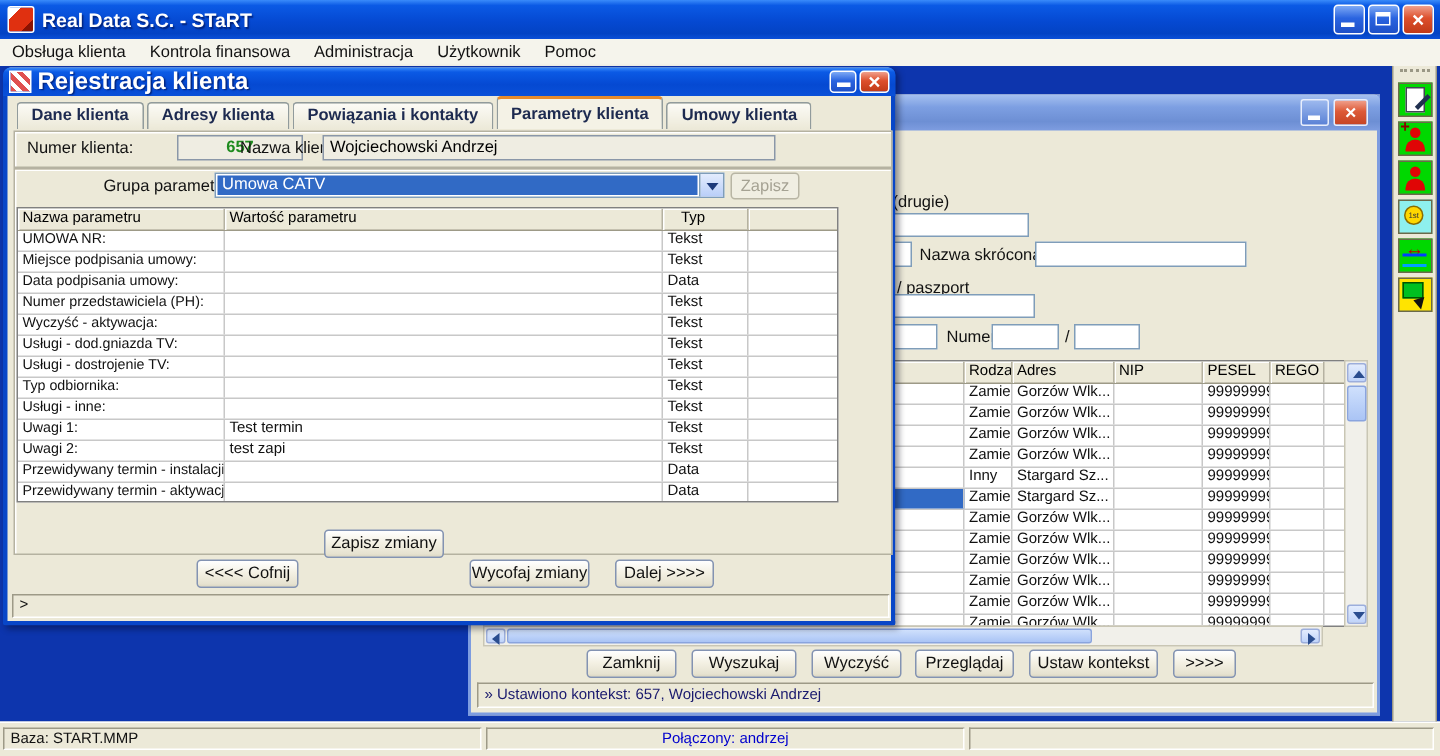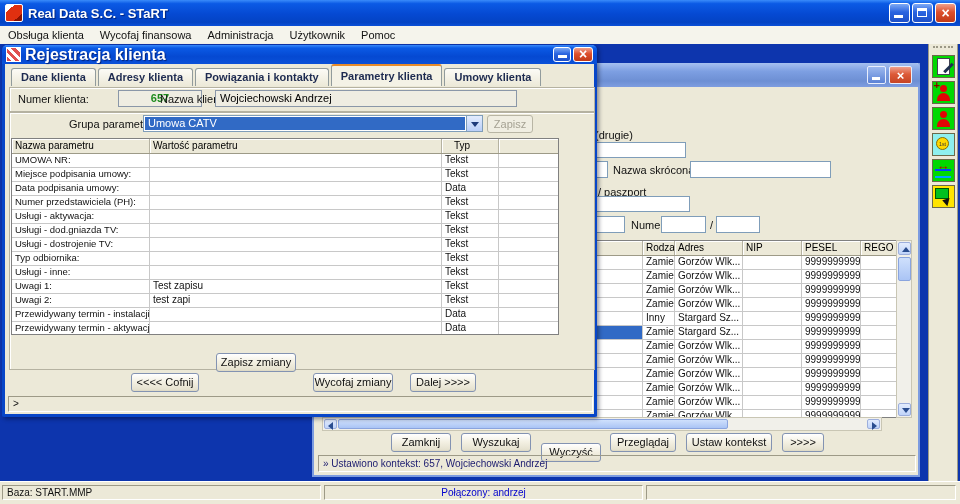--- a/index.html
+++ b/index.html
@@ -173,7 +173,7 @@
 
   <div class="menubar" id="menubar">
       <div class="menu-item">Obsługa klienta</div>
-      <div class="menu-item">Wycofaj finansowa</div>
+      <div class="menu-item">Kontrola finansowa</div>
       <div class="menu-item">Administracja</div>
       <div class="menu-item">Użytkownik</div>
       <div class="menu-item">Pomoc</div>

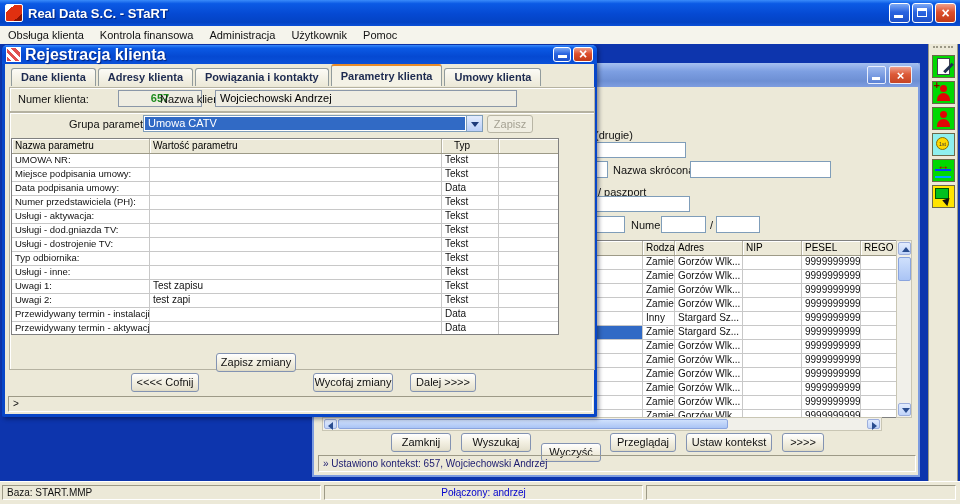--- a/index.html
+++ b/index.html
@@ -409,7 +409,7 @@
             <div class="pcell pc-blank"></div>
           </div>
           <div class="prow">
-            <div class="pcell pc-name">Usługi - aktywacja:</div>
+            <div class="pcell pc-name">Wyczyść - aktywacja:</div>
             <div class="pcell pc-value"></div>
             <div class="pcell pc-type">Tekst</div>
             <div class="pcell pc-blank"></div>

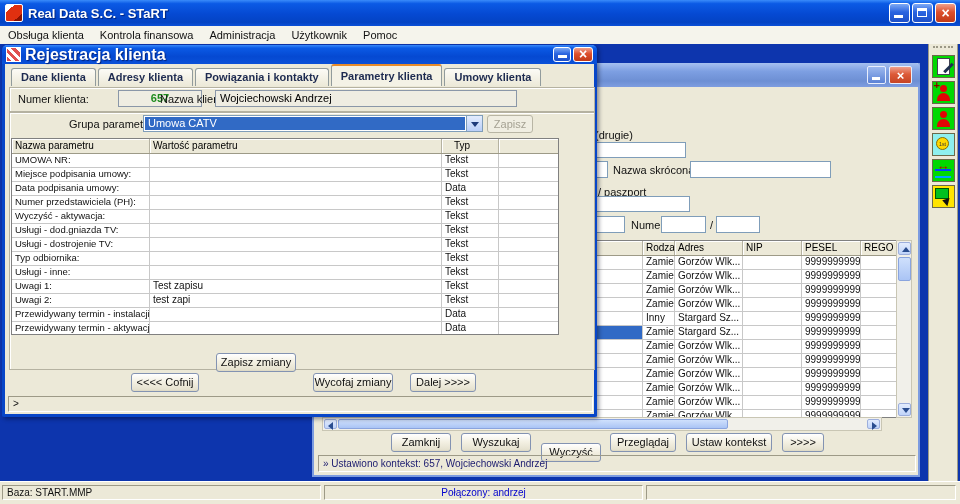--- a/index.html
+++ b/index.html
@@ -85,7 +85,7 @@
   .ct-row{display:flex;height:13px;border-bottom:1px solid #c8c8c8;}
   .ct-cell{border-right:1px solid #c8c8c8;line-height:12px;padding-left:3px;box-sizing:border-box;
     overflow:hidden;white-space:nowrap;color:#111;}
-  .cA{width:320px;}.cB{width:32px;}.cC{width:68px;}.cD{width:59px;}.cE{width:59px;}.cF{width:36px;}
+  .cA{width:320px;}.cB{width:32px;}.cC{width:68px;}.cD{width:59px;}.cE{width:45px;}.cF{width:36px;}
   .sel-cell{background:#316ac5;}
 
   .vscroll{position:absolute;left:582px;top:177px;width:16px;height:178px;background:#f1f0ea;border:1px solid #c9c6b4;box-sizing:border-box;}

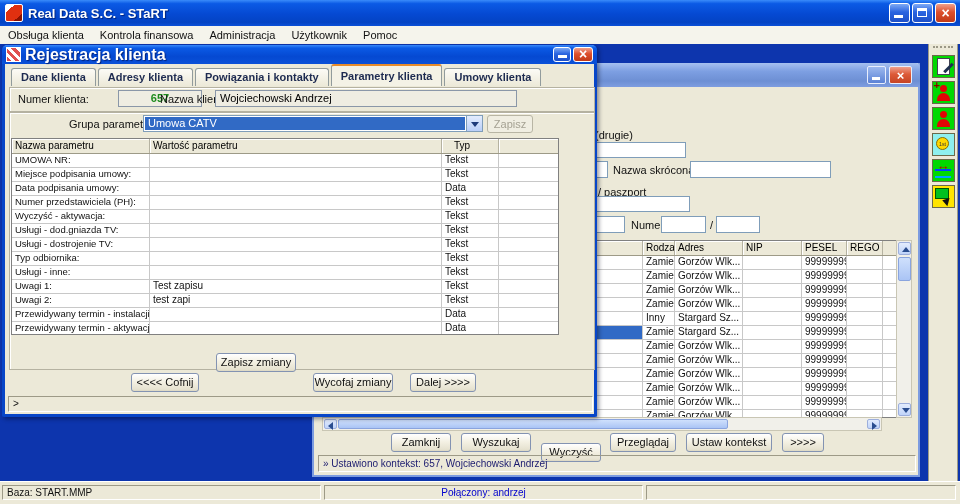--- a/index.html
+++ b/index.html
@@ -440,7 +440,7 @@
           </div>
           <div class="prow">
             <div class="pcell pc-name">Uwagi 1:</div>
-            <div class="pcell pc-value">Test zapisu</div>
+            <div class="pcell pc-value">Test termin</div>
             <div class="pcell pc-type">Tekst</div>
             <div class="pcell pc-blank"></div>
           </div>

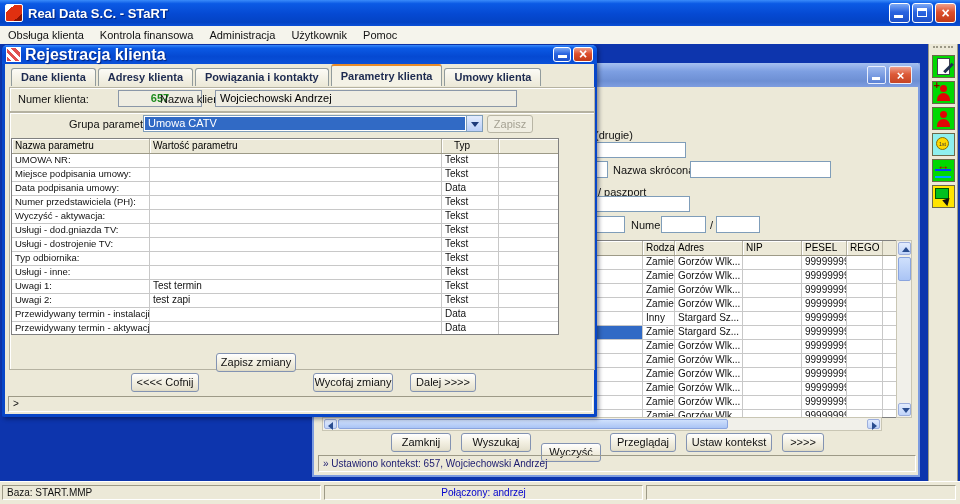--- a/index.html
+++ b/index.html
@@ -335,7 +335,7 @@
     <div id="client-buttons">
         <div class="xp-btn cw-b0" style="top: 370px;">Zamknij</div>
         <div class="xp-btn cw-b1" style="top: 370px;">Wyszukaj</div>
-        <div class="xp-btn cw-b2" style="top: 380px;">Wyczyść</div>
+        <div class="xp-btn cw-b2" style="top: 370px;">Wyczyść</div>
         <div class="xp-btn cw-b3" style="top: 370px;">Przeglądaj</div>
         <div class="xp-btn cw-b4" style="top: 370px;">Ustaw kontekst</div>
         <div class="xp-btn cw-b5" style="top: 370px;">&gt;&gt;&gt;&gt;</div>

